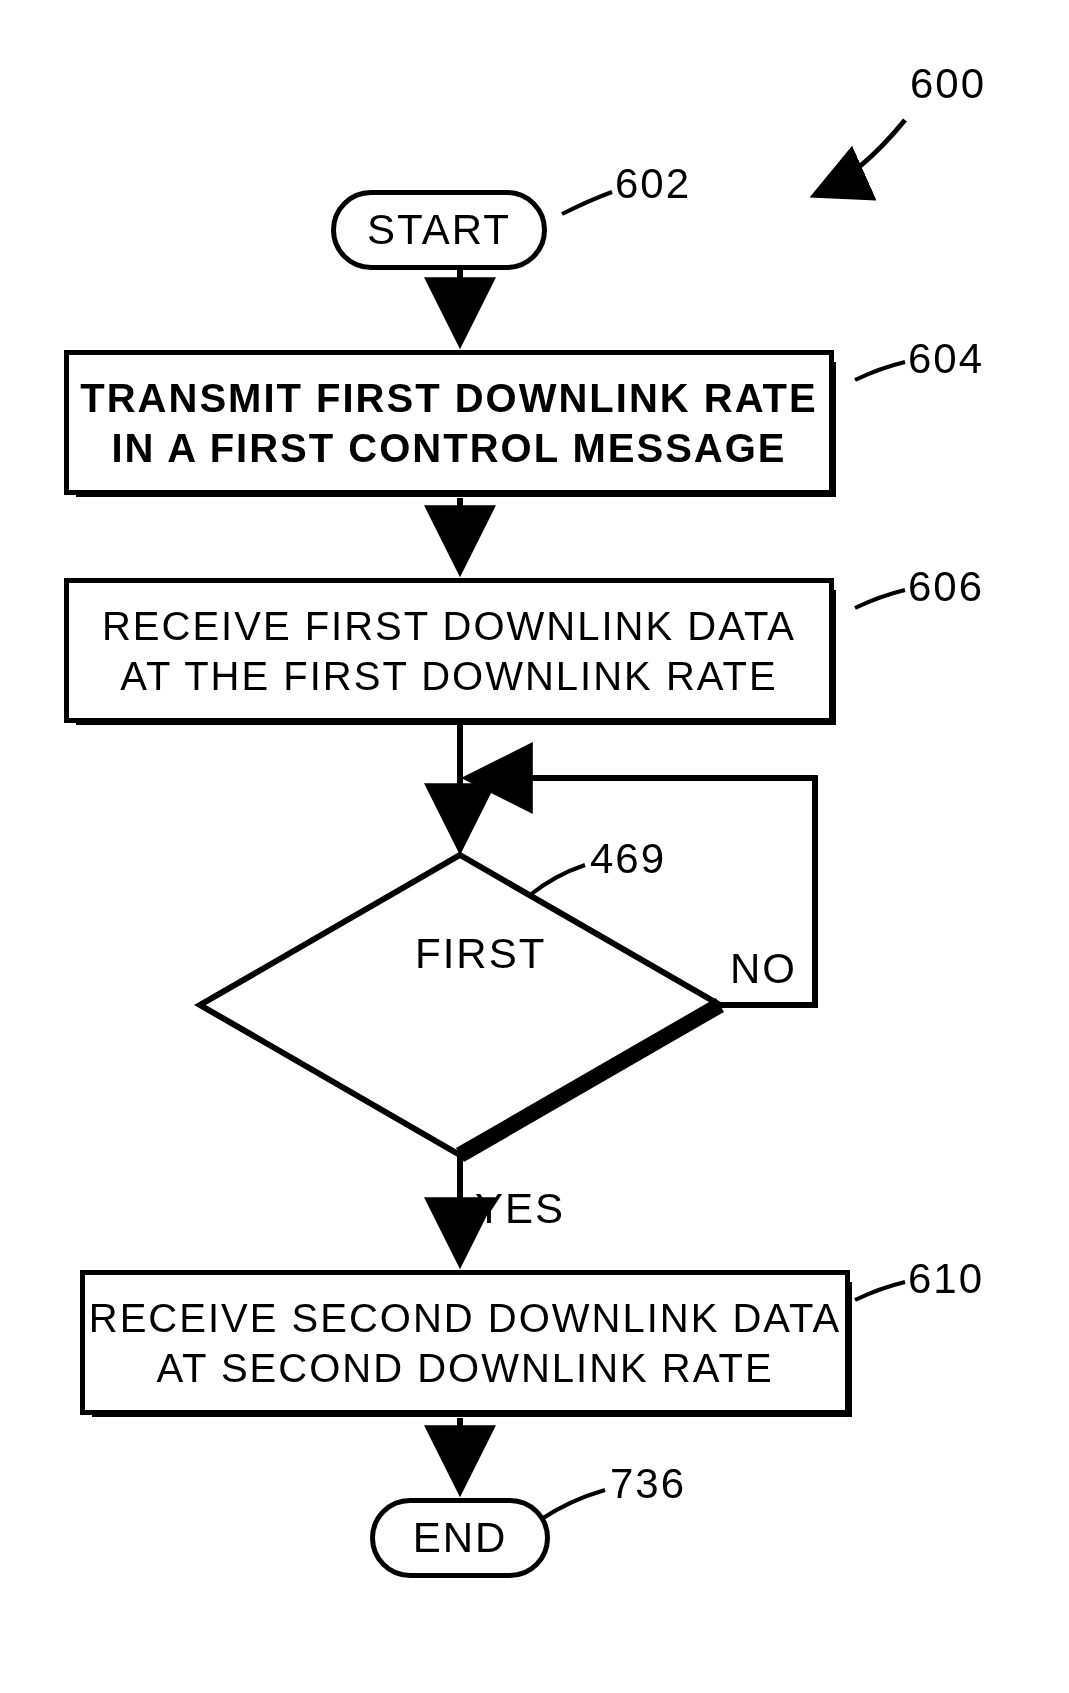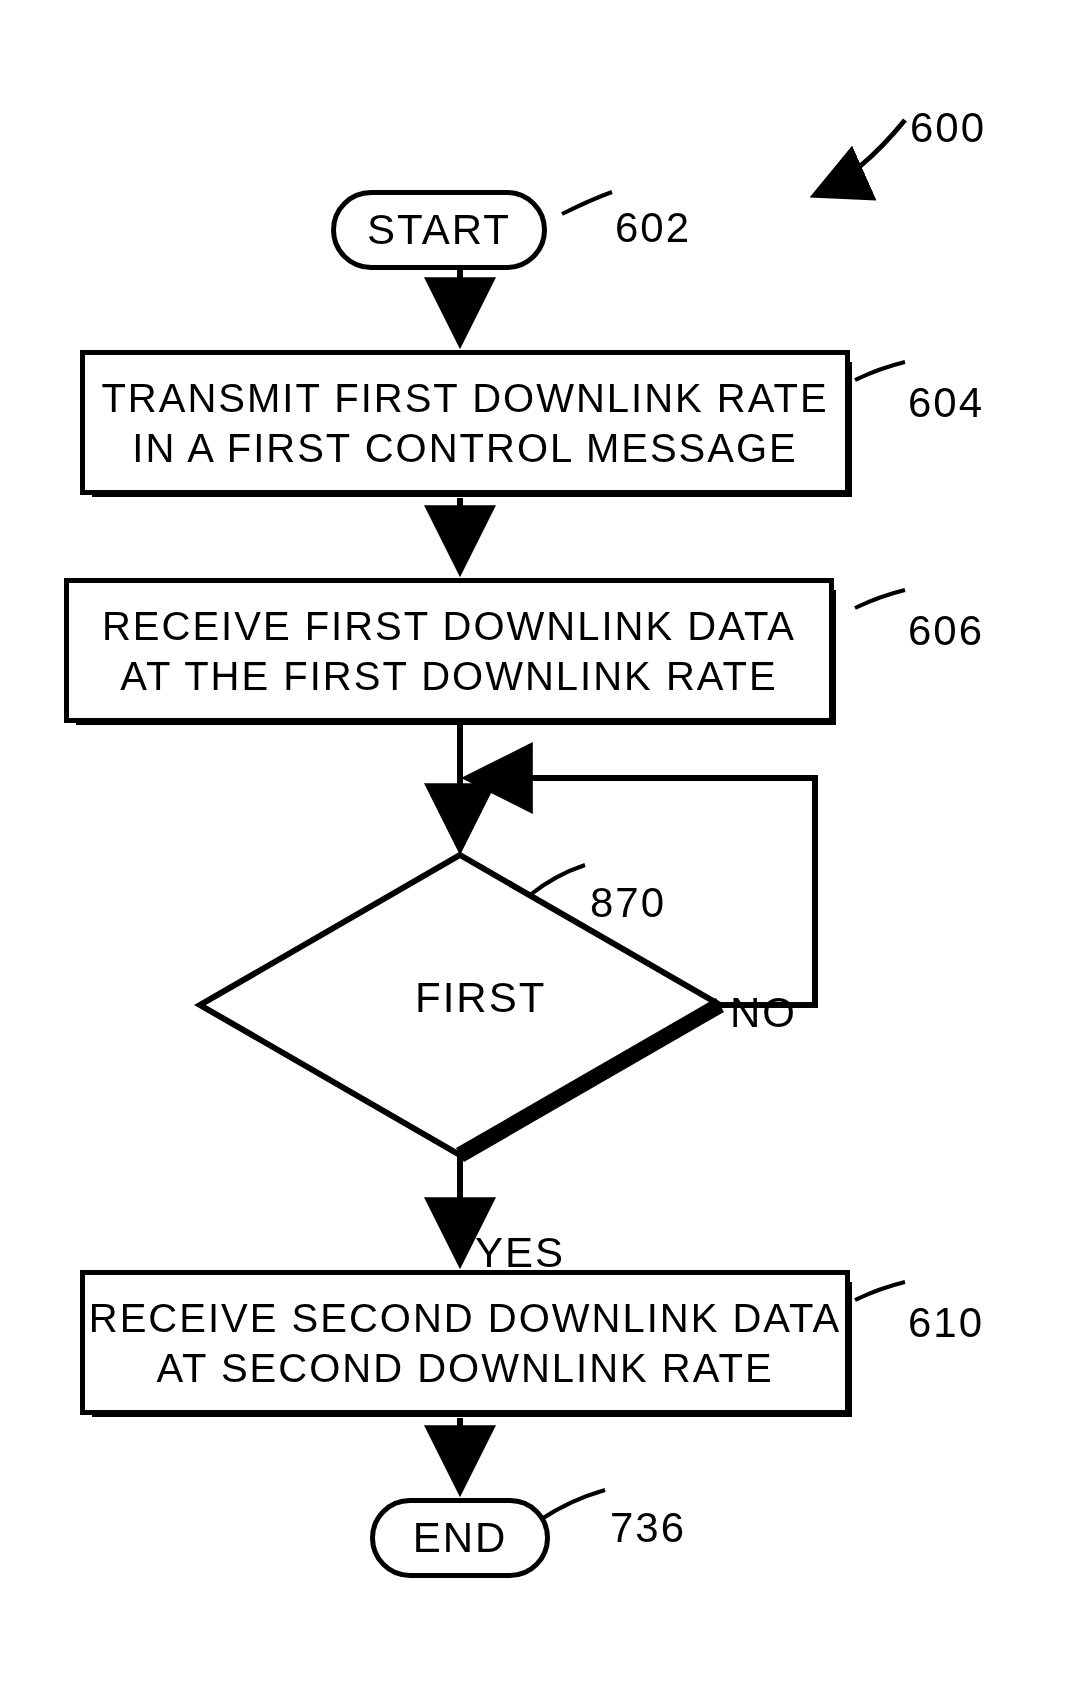--- a/index.html
+++ b/index.html
@@ -22,7 +22,6 @@
     font-stretch: condensed;
     text-align: center;
     white-space: pre;
-    margin-top: 44px;
   }
   svg { position: absolute; left: 0; top: 0; }
 

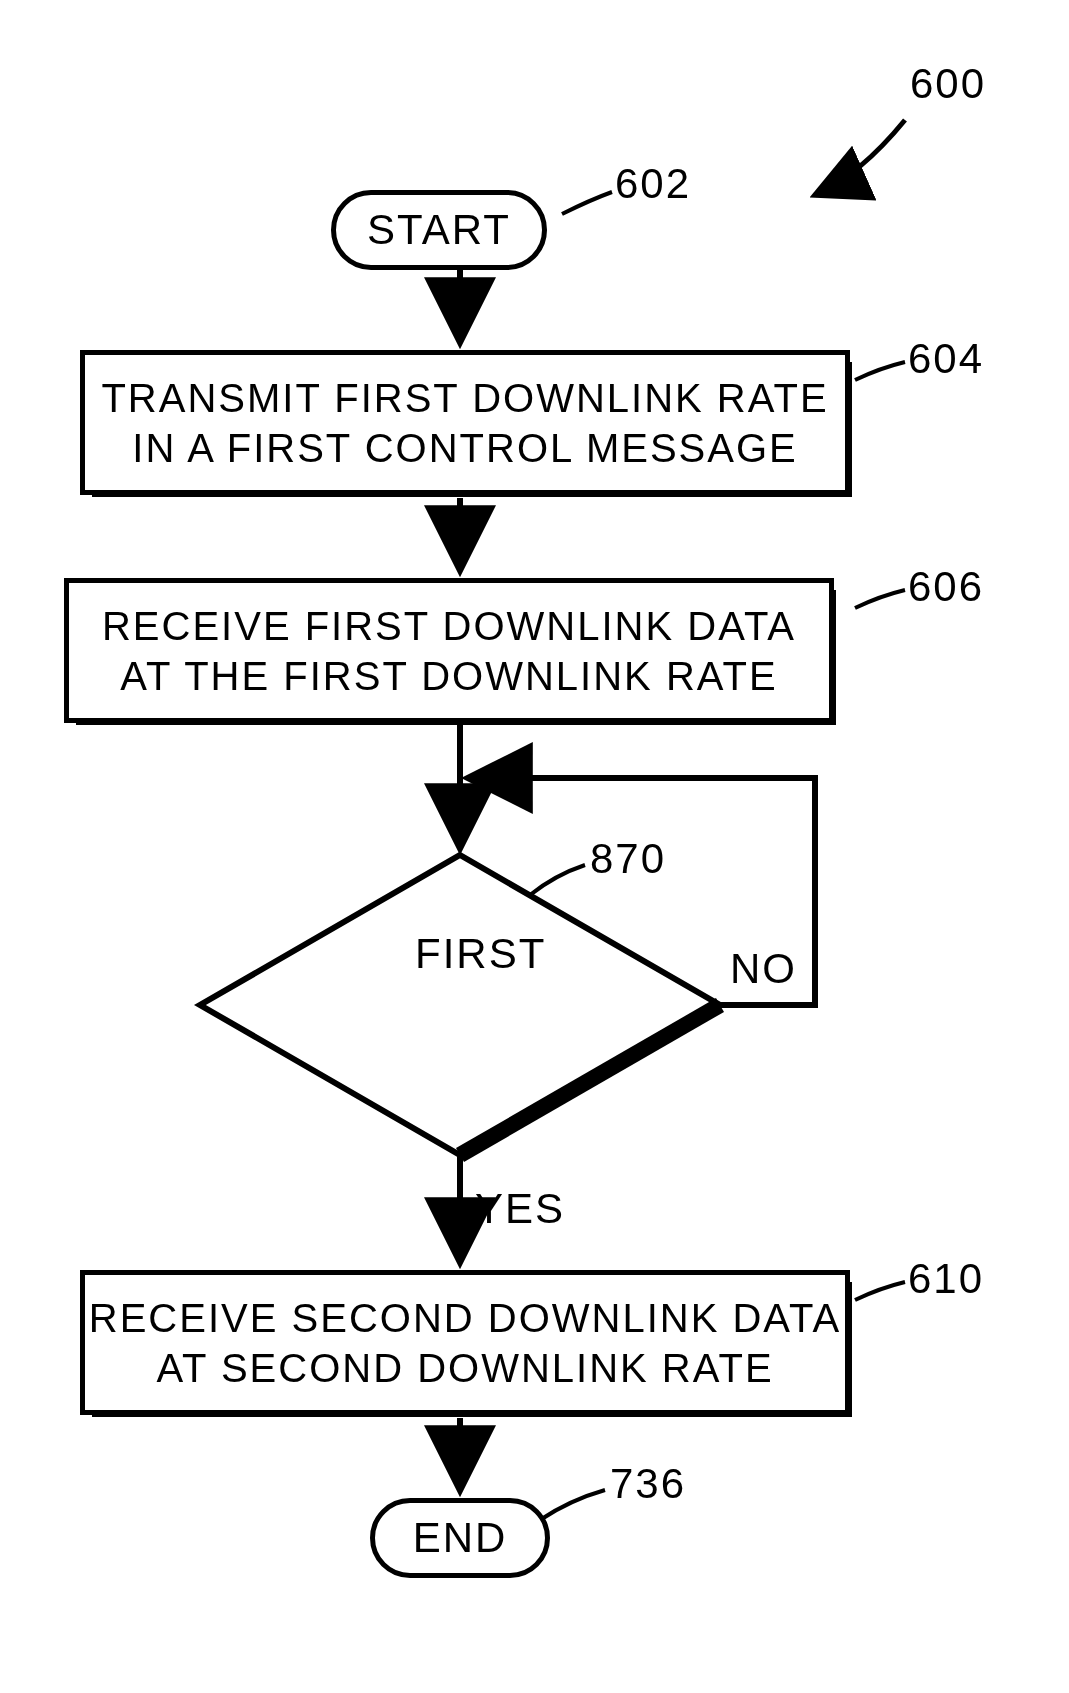--- a/index.html
+++ b/index.html
@@ -119,7 +119,7 @@
   </div>
   <div class="label" style="left:615px; top:160px;">602</div>
 
-  <div class="process-wrap" style="left:80px; top:350px; width:760px; height:135px;">
+  <div class="process-wrap" style="left:64px; top:350px; width:760px; height:135px;font-weight:bold;">
     <div class="process-shadow"></div>
     <div class="process">
         <div class="txt">TRANSMIT FIRST DOWNLINK RATE

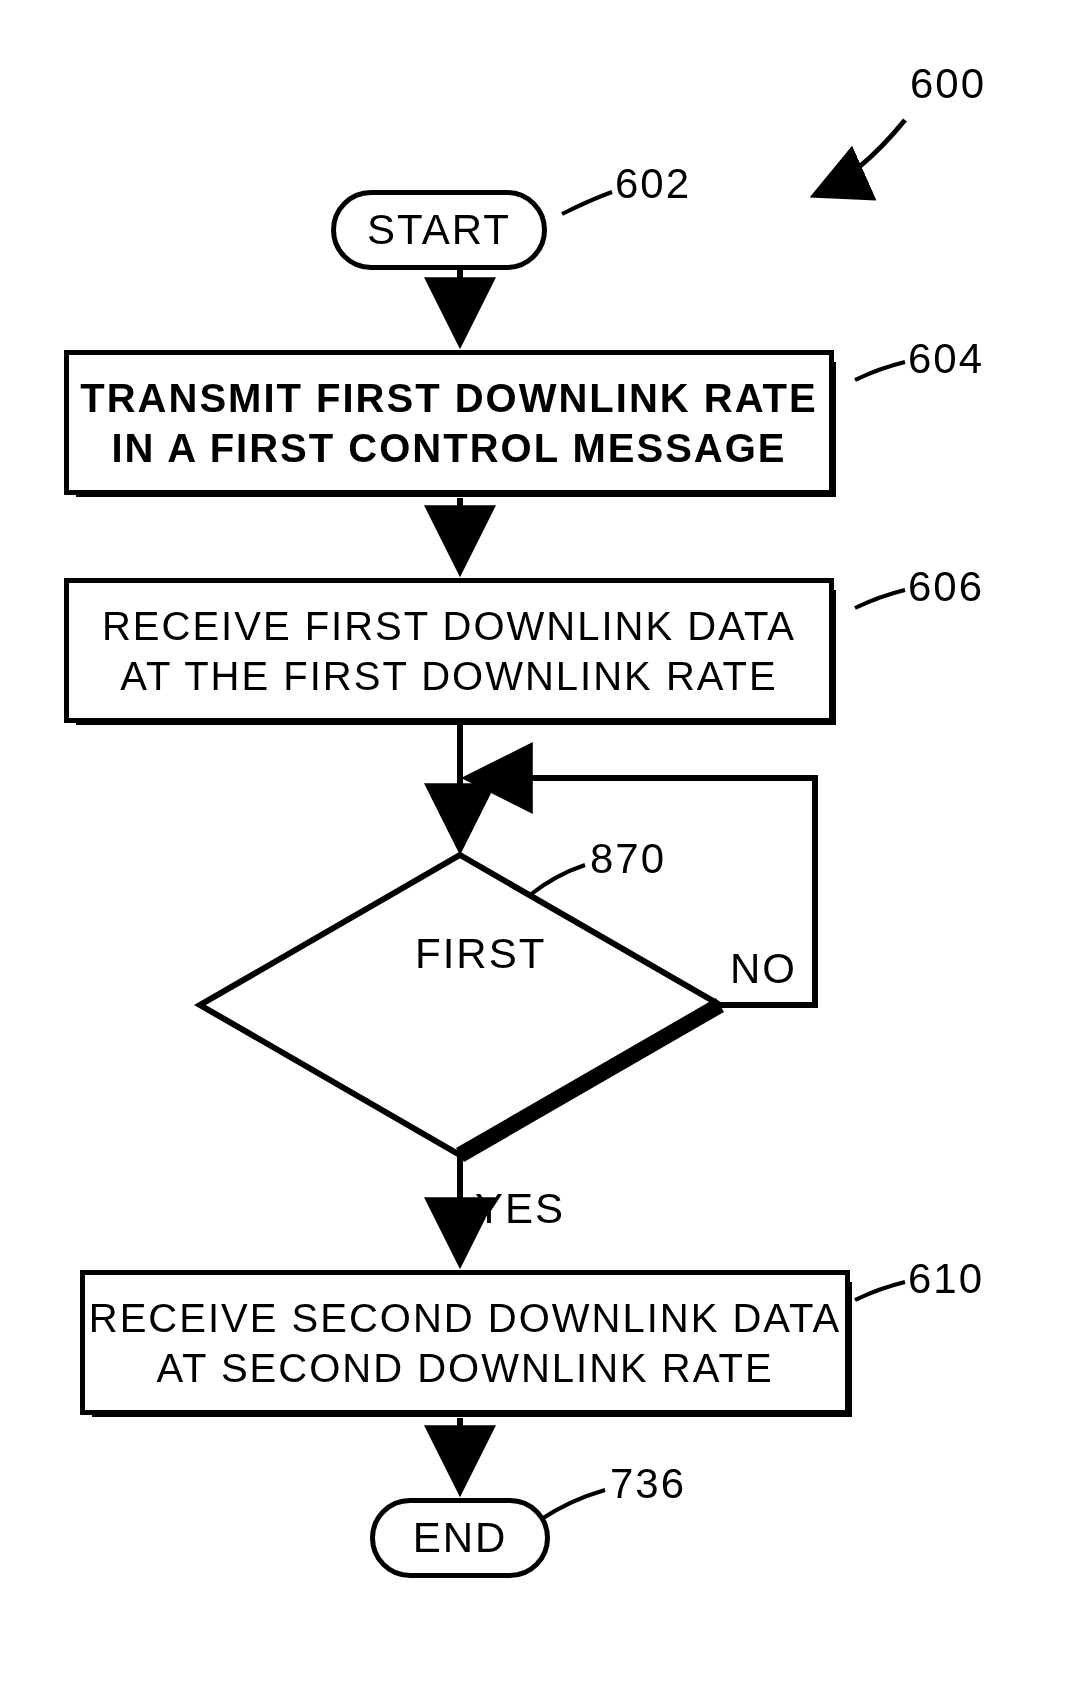--- a/index.html
+++ b/index.html
@@ -138,7 +138,7 @@
   <div class="label" style="left:908px; top:563px;">606</div>
 
   <div class="label" style="left:415px; top:930px;text-align:right;">FIRST</div>
-  <div class="label" style="left:590px; top:835px;">870</div>
+  <div class="label" style="left:590px; top:835px;">469</div>
 
   <div class="label" style="left:730px; top:945px;">NO</div>
   <div class="label" style="left:475px; top:1185px;">YES</div>

